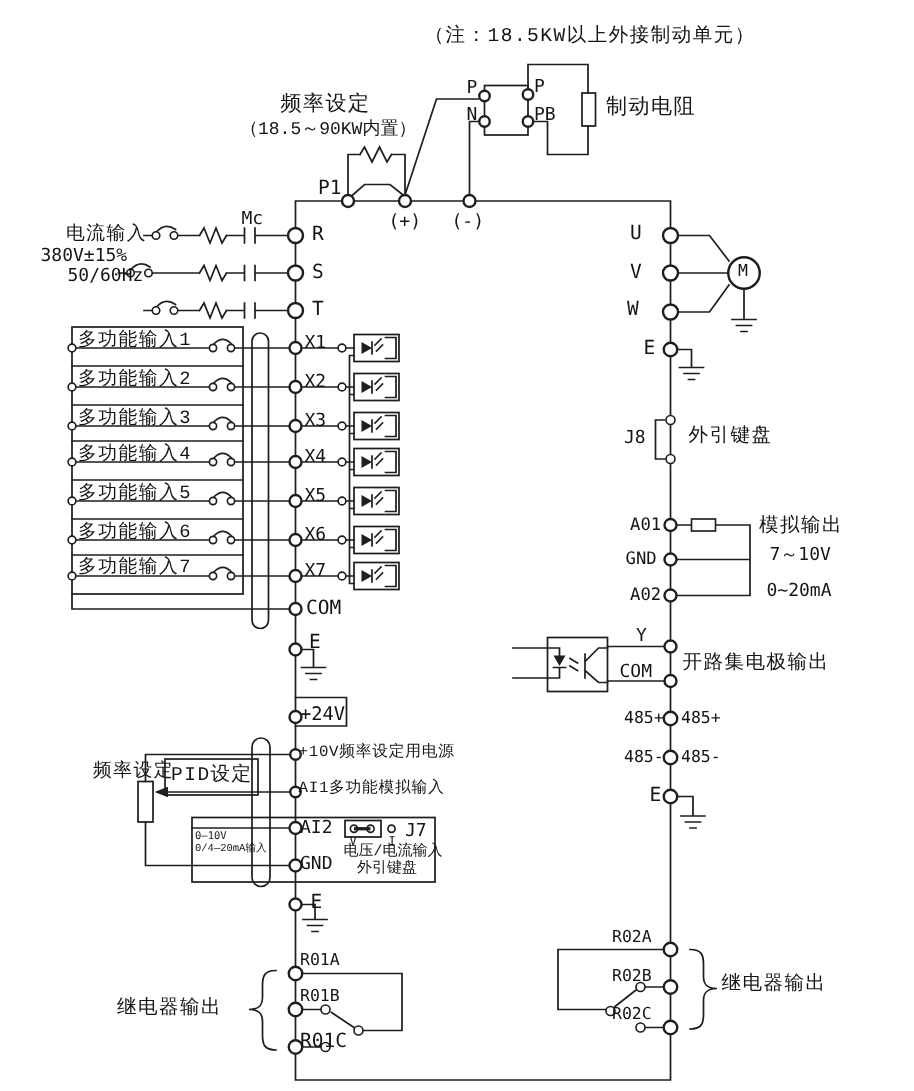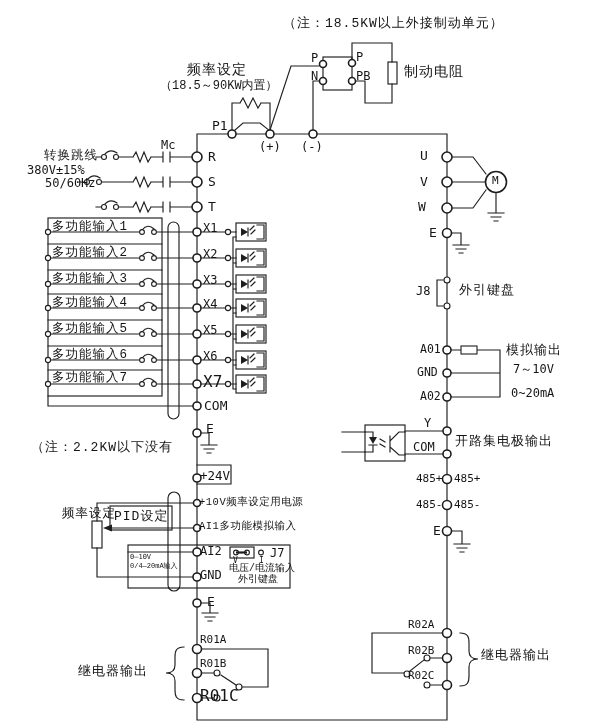--- a/index.html
+++ b/index.html
@@ -285,7 +285,7 @@
 <span class="lbl mono" style="left:356px;top:70px;font-size:12px">PB</span>
 <span class="lbl cjk" style="left:404px;top:65px;font-size:14px">制动电阻</span>
 
-<span class="lbl cjk" style="left:44px;top:150px;font-size:12.5px">转换跳线</span>
+<span class="lbl cjk" style="left:44px;top:150px;font-size:12.5px">电流输入</span>
 <span class="lbl mono" style="left:27px;top:164px;font-size:12px">380V±15%</span>
 <span class="lbl mono" style="left:45px;top:177px;font-size:12px">50/60Hz</span>
 <span class="lbl mono" style="left:161px;top:139px;font-size:12px">Mc</span>

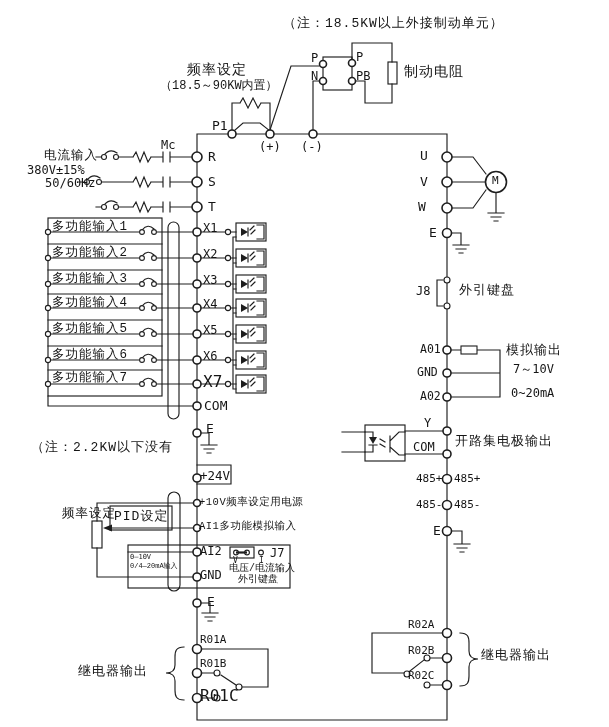--- a/index.html
+++ b/index.html
@@ -308,7 +308,7 @@
 <span class="lbl mono" style="left:203px;top:298px;font-size:12px">X4</span>
 <span class="lbl mono" style="left:203px;top:324px;font-size:12px">X5</span>
 <span class="lbl mono" style="left:203px;top:350px;font-size:12px">X6</span>
-<span class="lbl mono" style="left:203px;top:374px;font-size:16px">X7</span>
+<span class="lbl mono" style="left:203px;top:374px;font-size:12px">X7</span>
 
 <span class="lbl mono" style="left:204px;top:399px;font-size:13px">COM</span>
 <span class="lbl mono" style="left:206px;top:422px;font-size:13px">E</span>

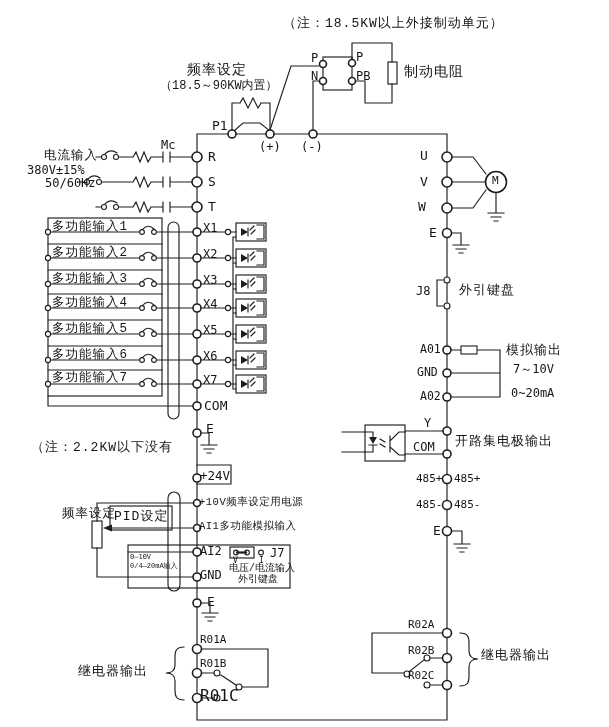--- a/index.html
+++ b/index.html
@@ -312,7 +312,6 @@
 
 <span class="lbl mono" style="left:204px;top:399px;font-size:13px">COM</span>
 <span class="lbl mono" style="left:206px;top:422px;font-size:13px">E</span>
-<span class="lbl cjk" style="left:31px;top:441px;font-size:13px">（注：2.2KW以下没有</span>
 <span class="lbl mono" style="left:200px;top:469px;font-size:12.5px">+24V</span>
 
 <span class="lbl cjk" style="left:199px;top:497px;font-size:10.5px;letter-spacing:0.5px">+10V频率设定用电源</span>

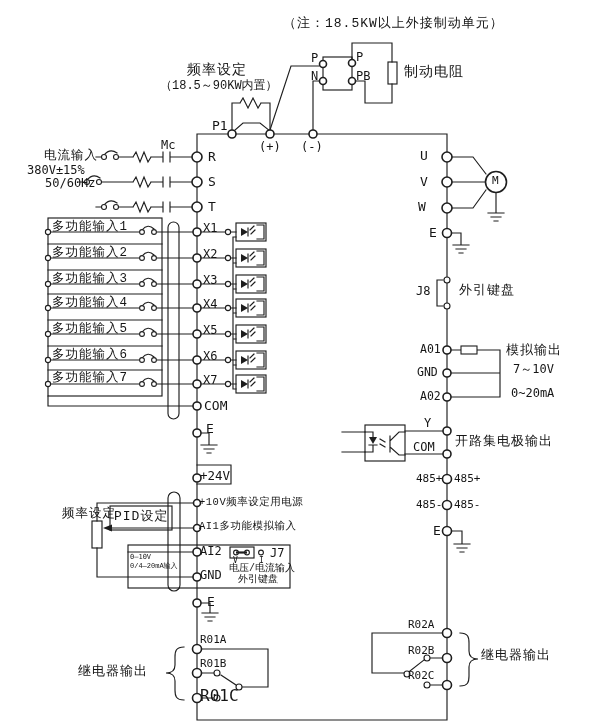--- a/index.html
+++ b/index.html
@@ -331,7 +331,7 @@
 
 <span class="lbl mono" style="left:200px;top:634px;font-size:11px">R01A</span>
 <span class="lbl mono" style="left:200px;top:658px;font-size:11px">R01B</span>
-<span class="lbl mono" style="left:200px;top:688px;font-size:16px">R01C</span>
+<span class="lbl mono" style="left:200px;top:688px;font-size:13px">R01C</span>
 <span class="lbl cjk" style="left:78px;top:665px;font-size:13px">继电器输出</span>
 
 <span class="lbl mono" style="left:420px;top:149px;font-size:13px">U</span>

